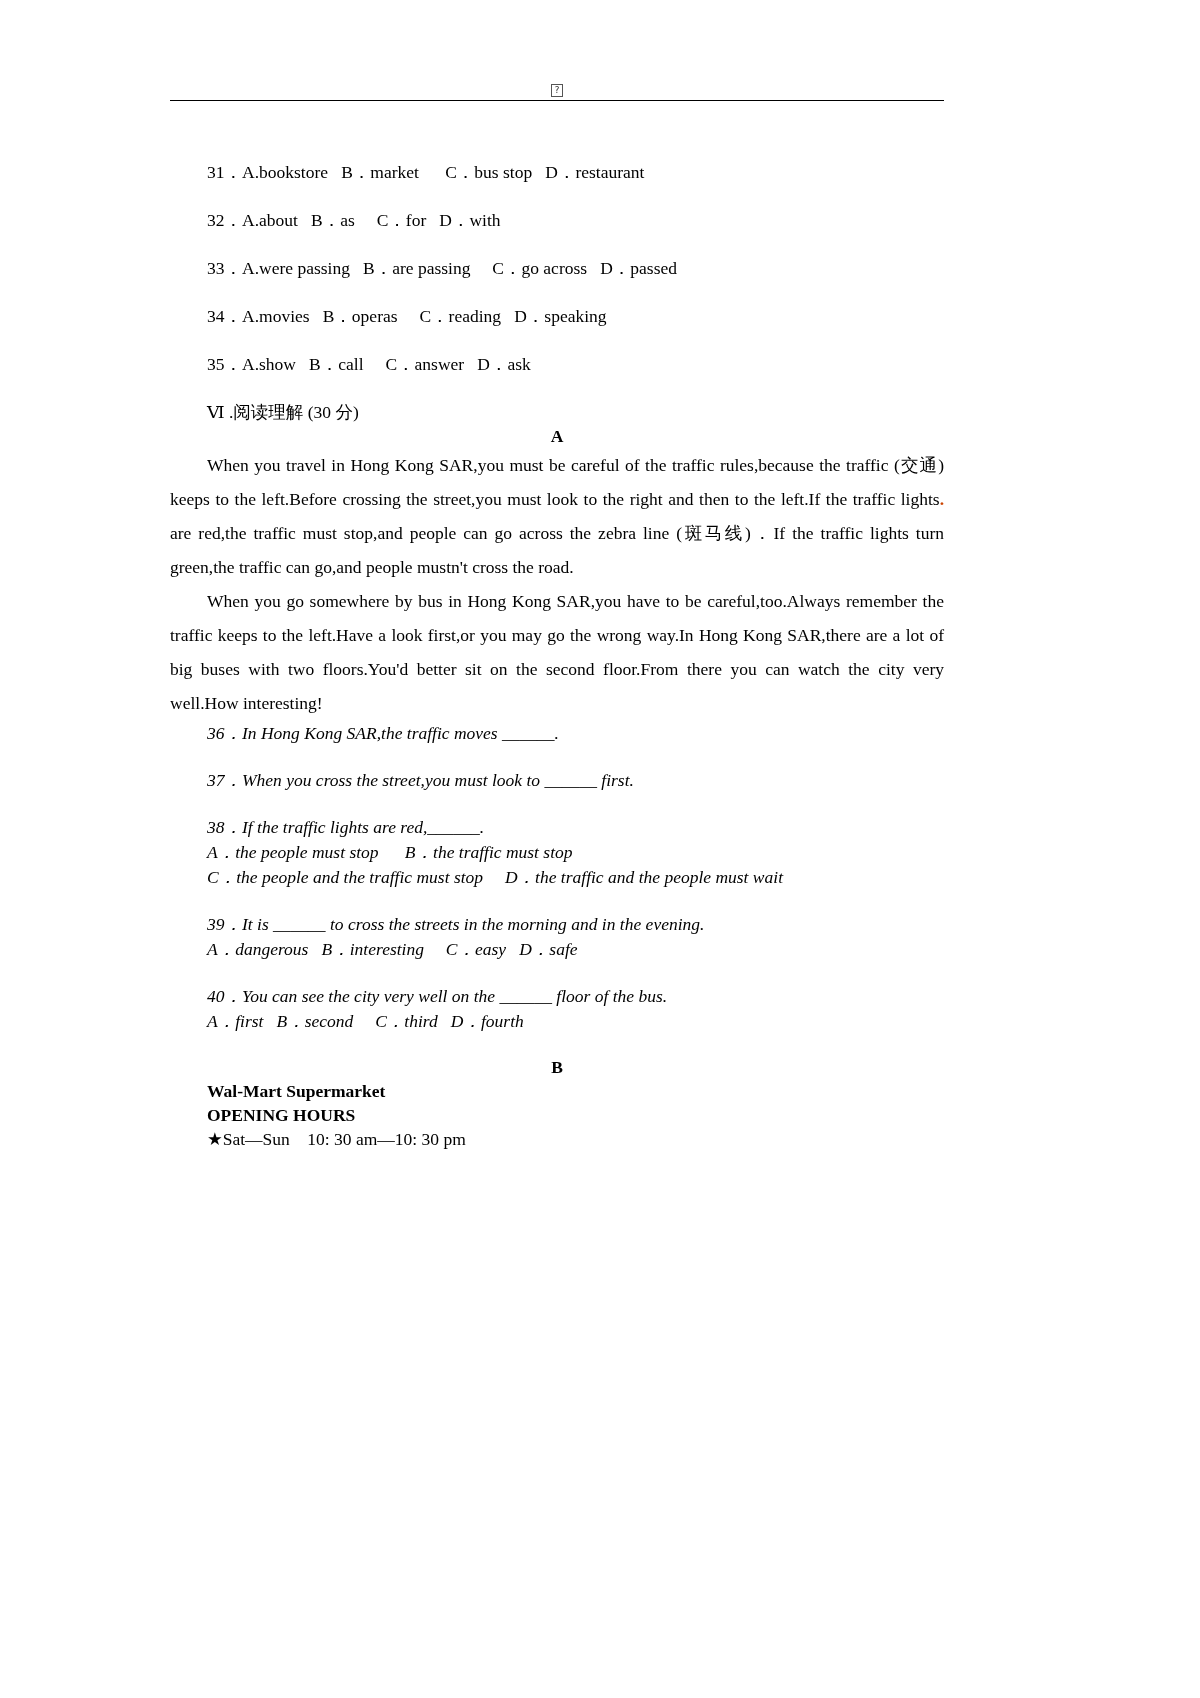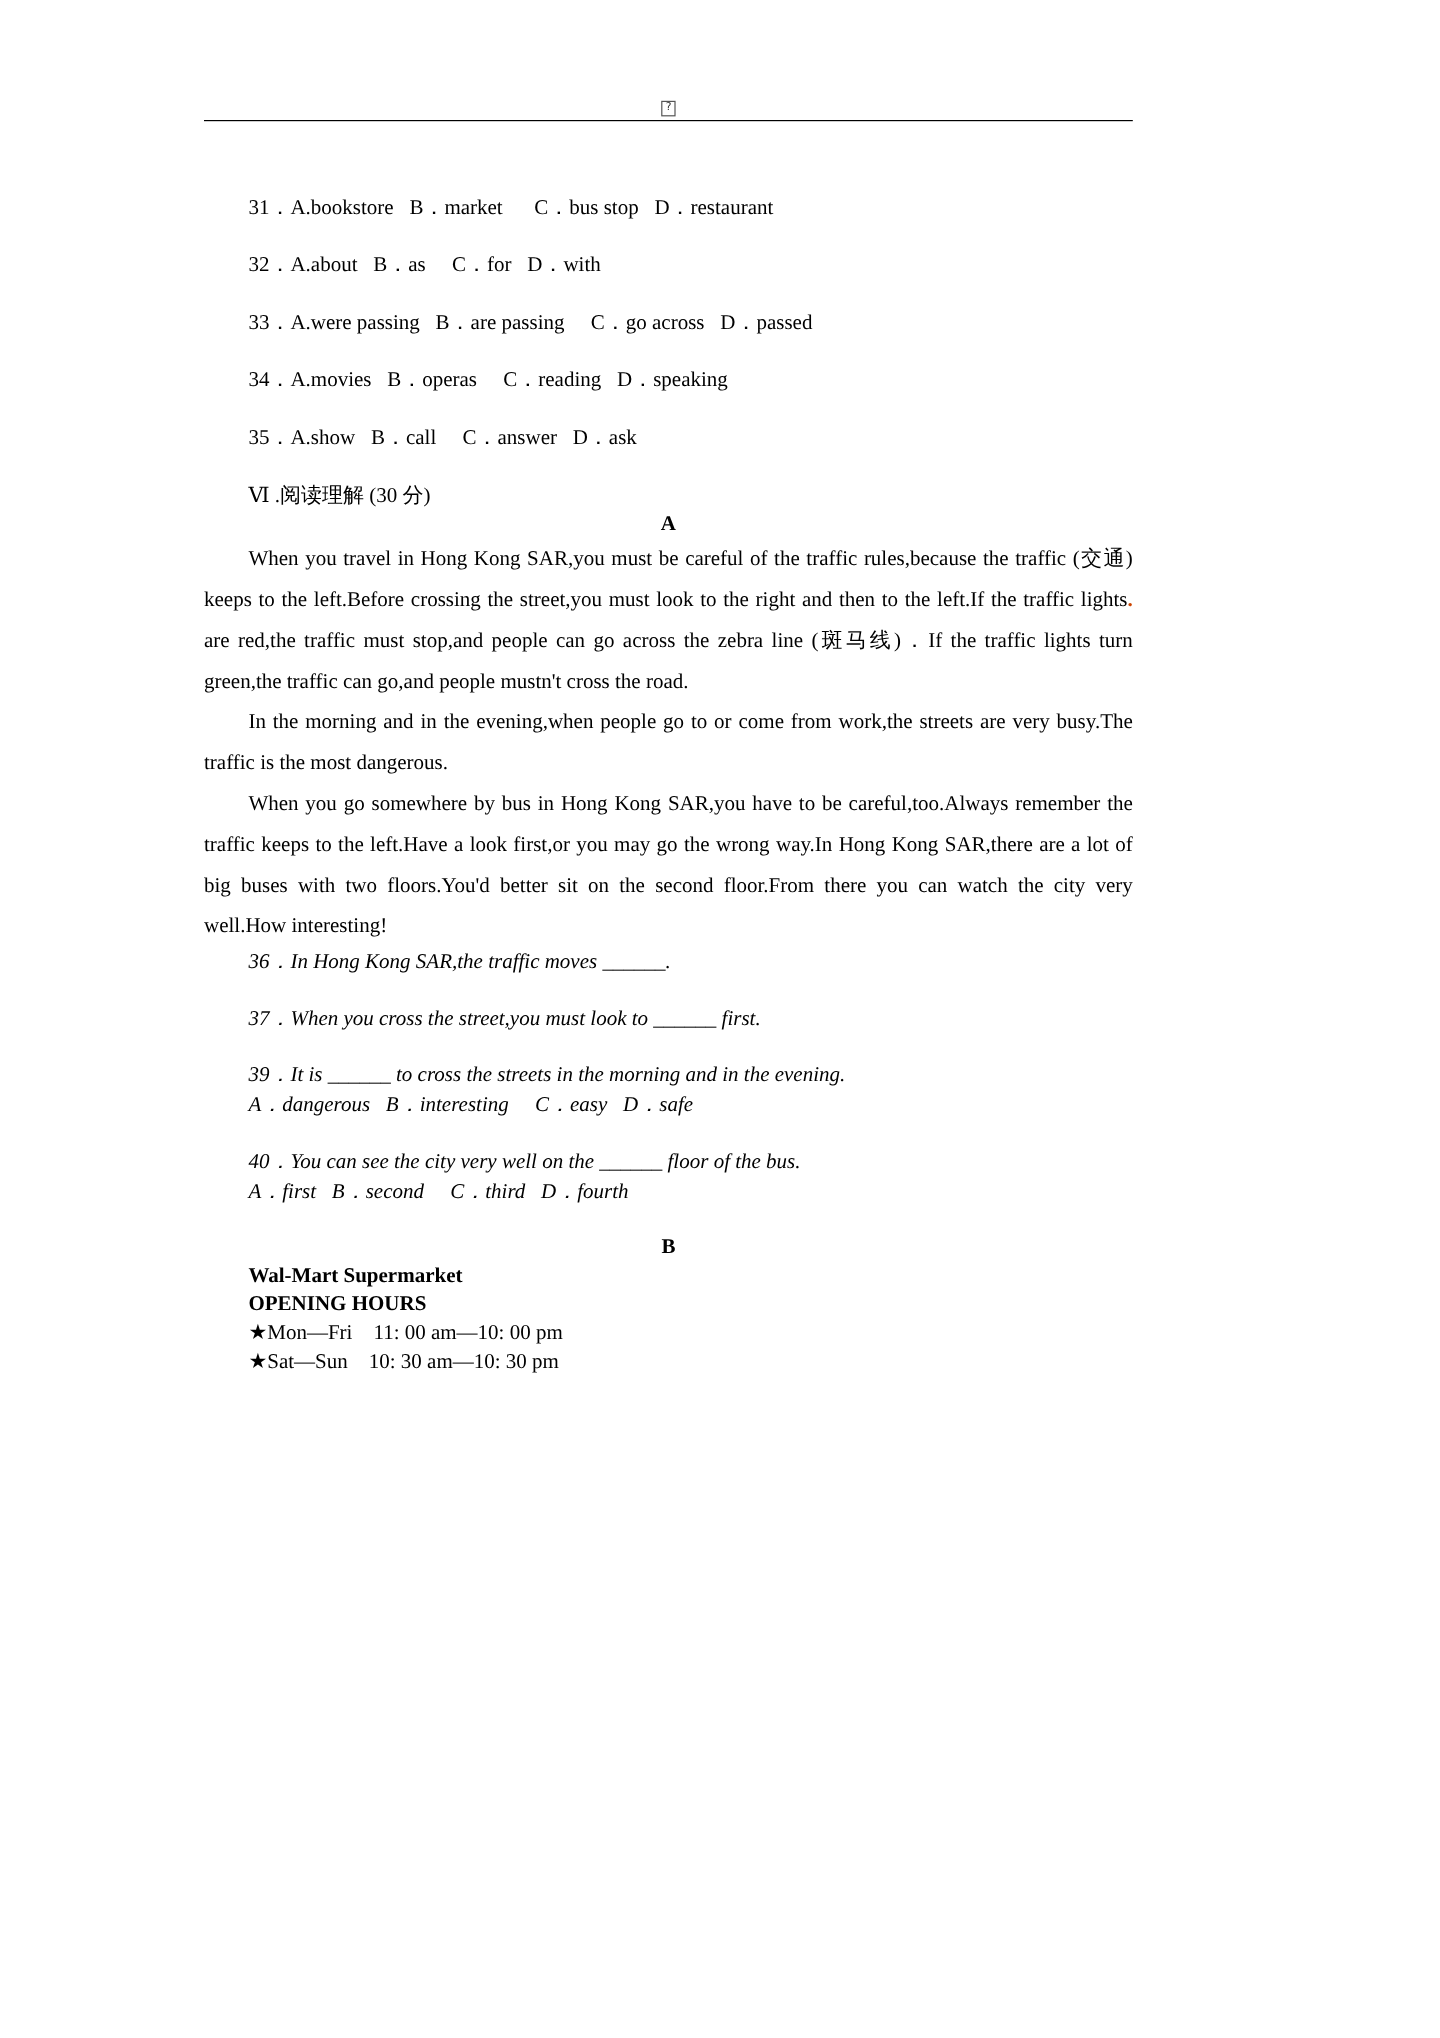--- a/index.html
+++ b/index.html
@@ -93,7 +93,6 @@
 
     <div class="passage">
       <p class="para"><span>When you travel in Hong Kong SAR,you must be careful of the traffic rules,because the traffic (交通) keeps to the left.Before crossing the street,you must look to the right and then to the left.If the traffic lights</span><span class="red-dot">.</span><span> are red,the traffic must stop,and people can go across the zebra line (斑马线)．If the traffic lights turn green,the traffic can go,and people mustn't cross the road.</span></p>
-      <p class="para">In the morning and in the evening,when people go to or come from work,the streets are very busy.The traffic is the most dangerous.</p>
       <p class="para">When you go somewhere by bus in Hong Kong SAR,you have to be careful,too.Always remember the traffic keeps to the left.Have a look first,or you may go the wrong way.In Hong Kong SAR,there are a lot of big buses with two floors.You'd better sit on the second floor.From there you can watch the city very well.How interesting!</p>
     </div>
 

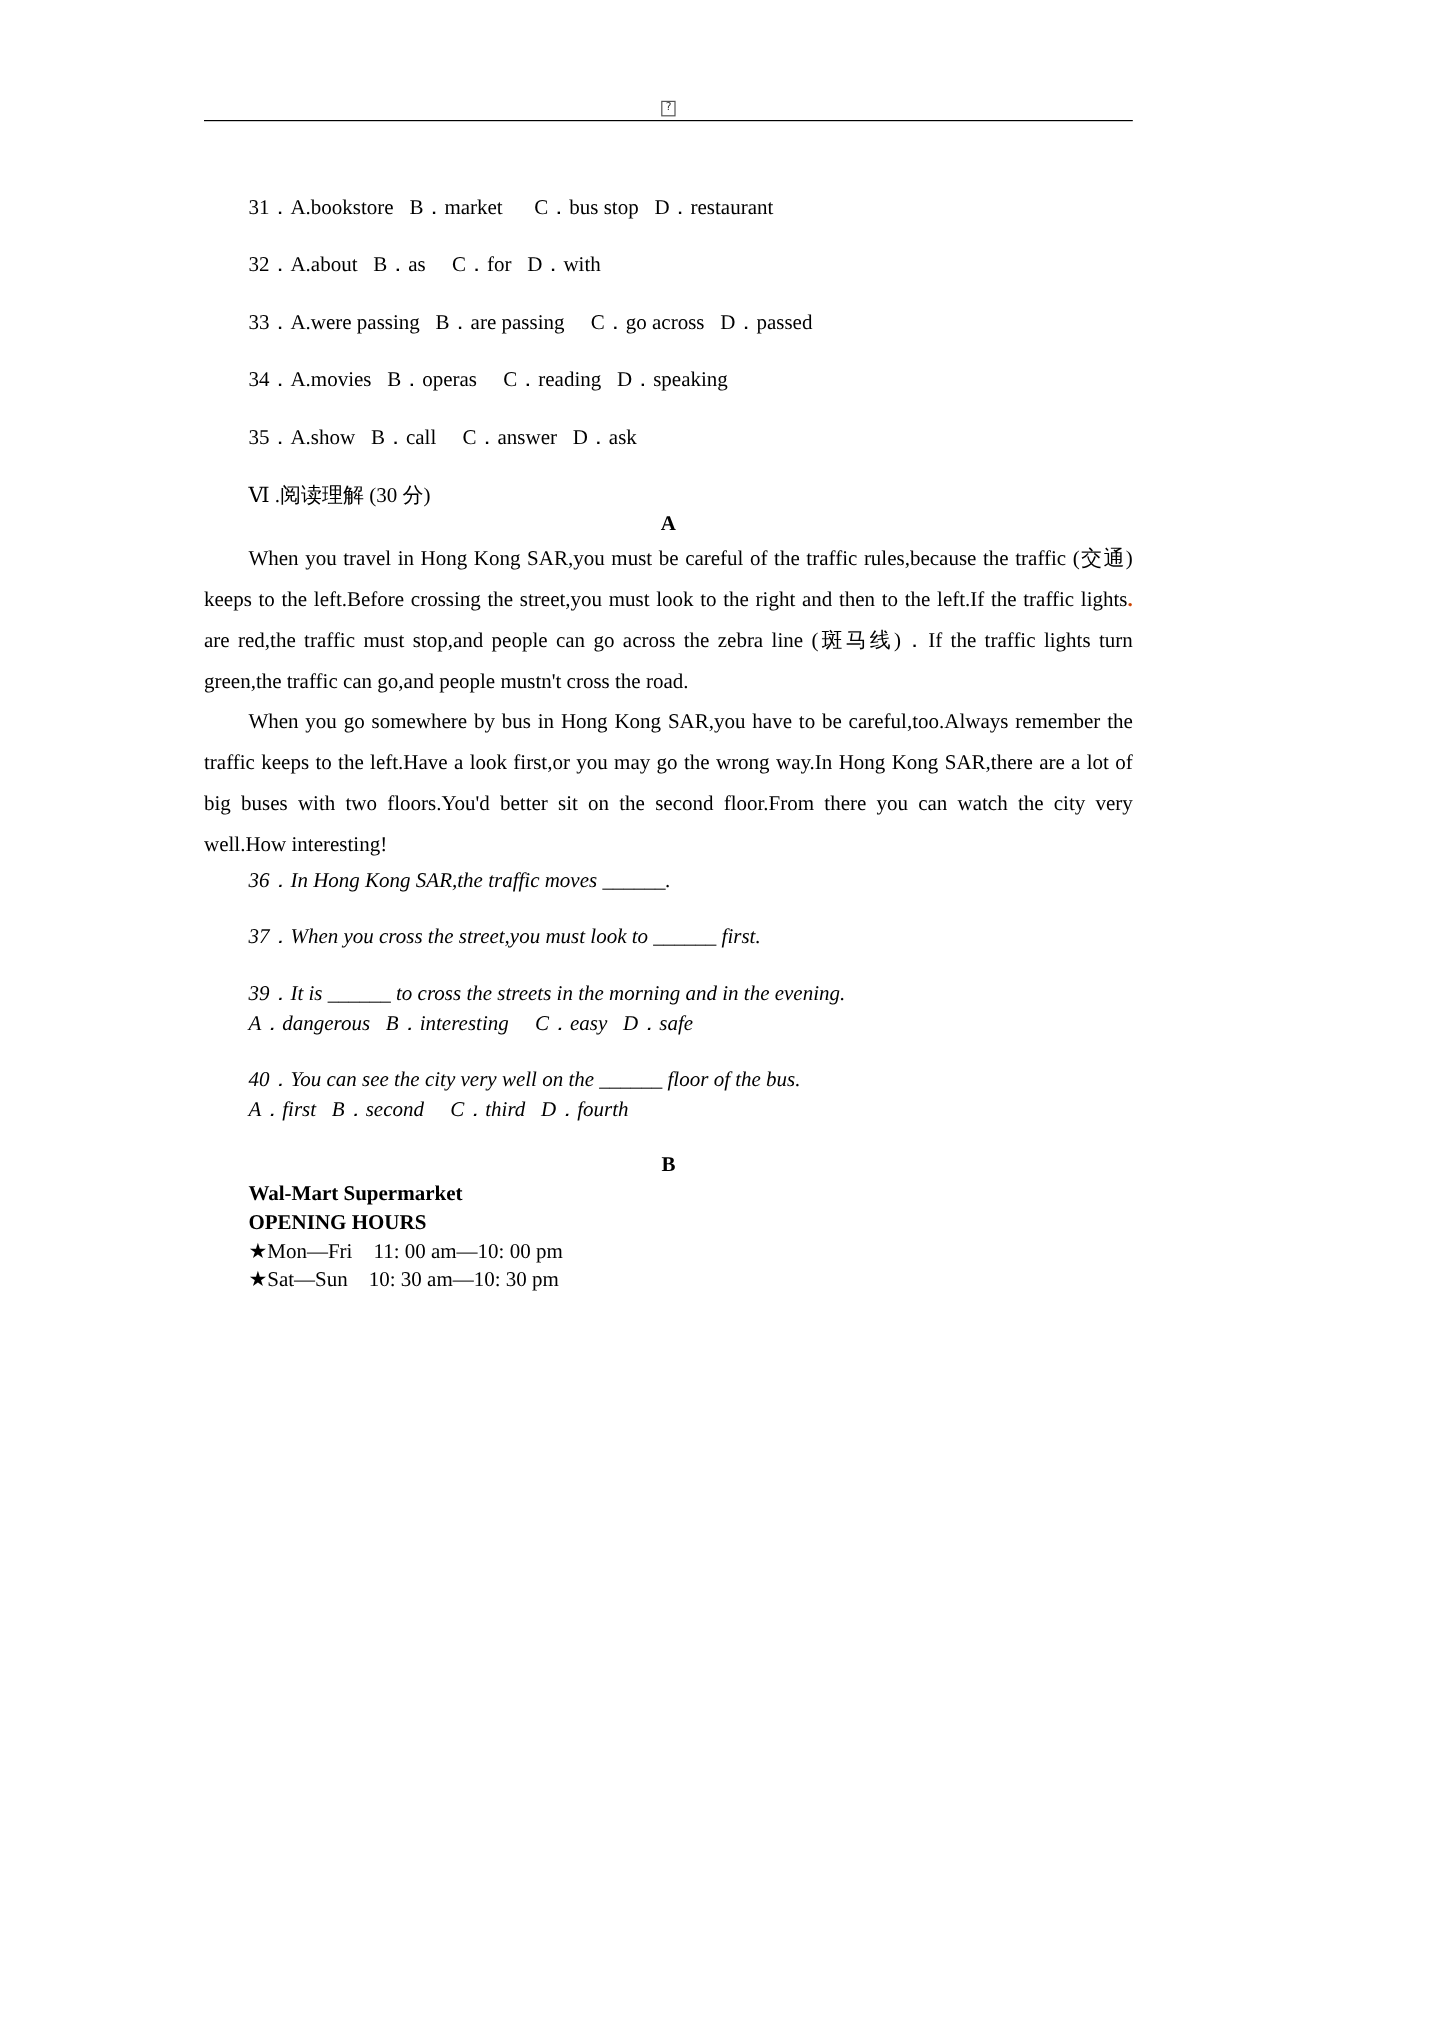--- a/index.html
+++ b/index.html
@@ -106,6 +106,11 @@
         <p class="qline">37．When you cross the street,you must look to ______ first.</p>
       </div>
 
+      <div class="qblock">
+        <p class="qline">38．If the traffic lights are red,______.</p>
+        <p class="qline">A．the people must stop      B．the traffic must stop</p>
+        <p class="qline">C．the people and the traffic must stop     D．the traffic and the people must wait</p>
+      </div>
 
       <div class="qblock">
         <p class="qline">39．It is ______ to cross the streets in the morning and in the evening.</p>

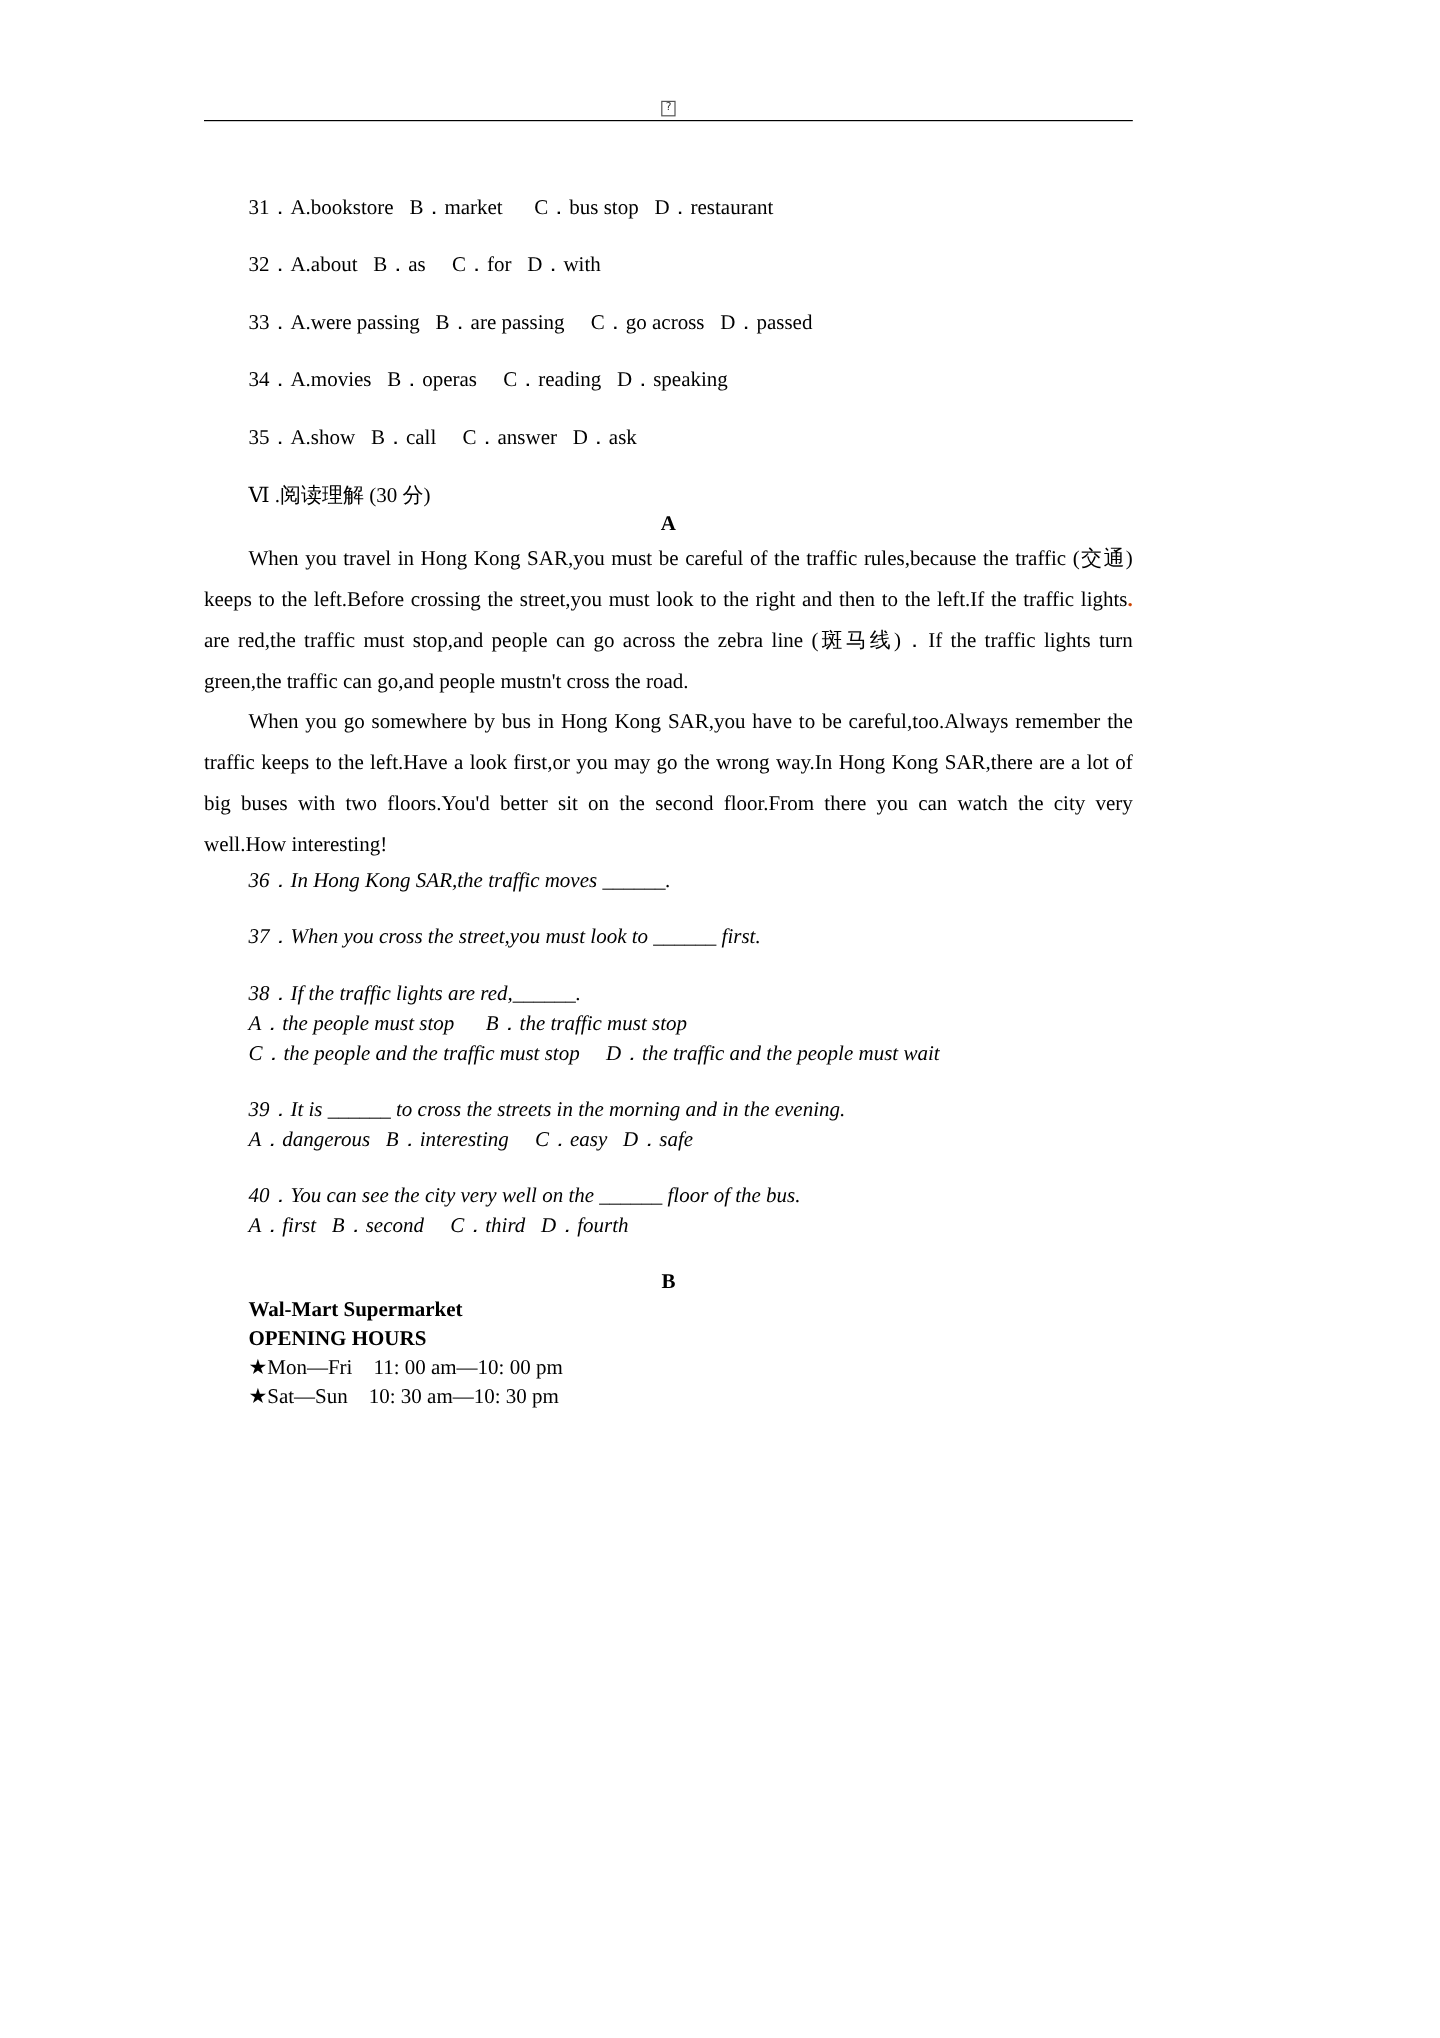--- a/index.html
+++ b/index.html
@@ -129,7 +129,6 @@
     <div class="walmart">
       <p class="wline bold">Wal-Mart Supermarket</p>
       <p class="wline bold">OPENING HOURS</p>
-      <p class="wline">★Mon—Fri    11: 00 am—10: 00 pm</p>
       <p class="wline">★Sat—Sun    10: 30 am—10: 30 pm</p>
     </div>
 

